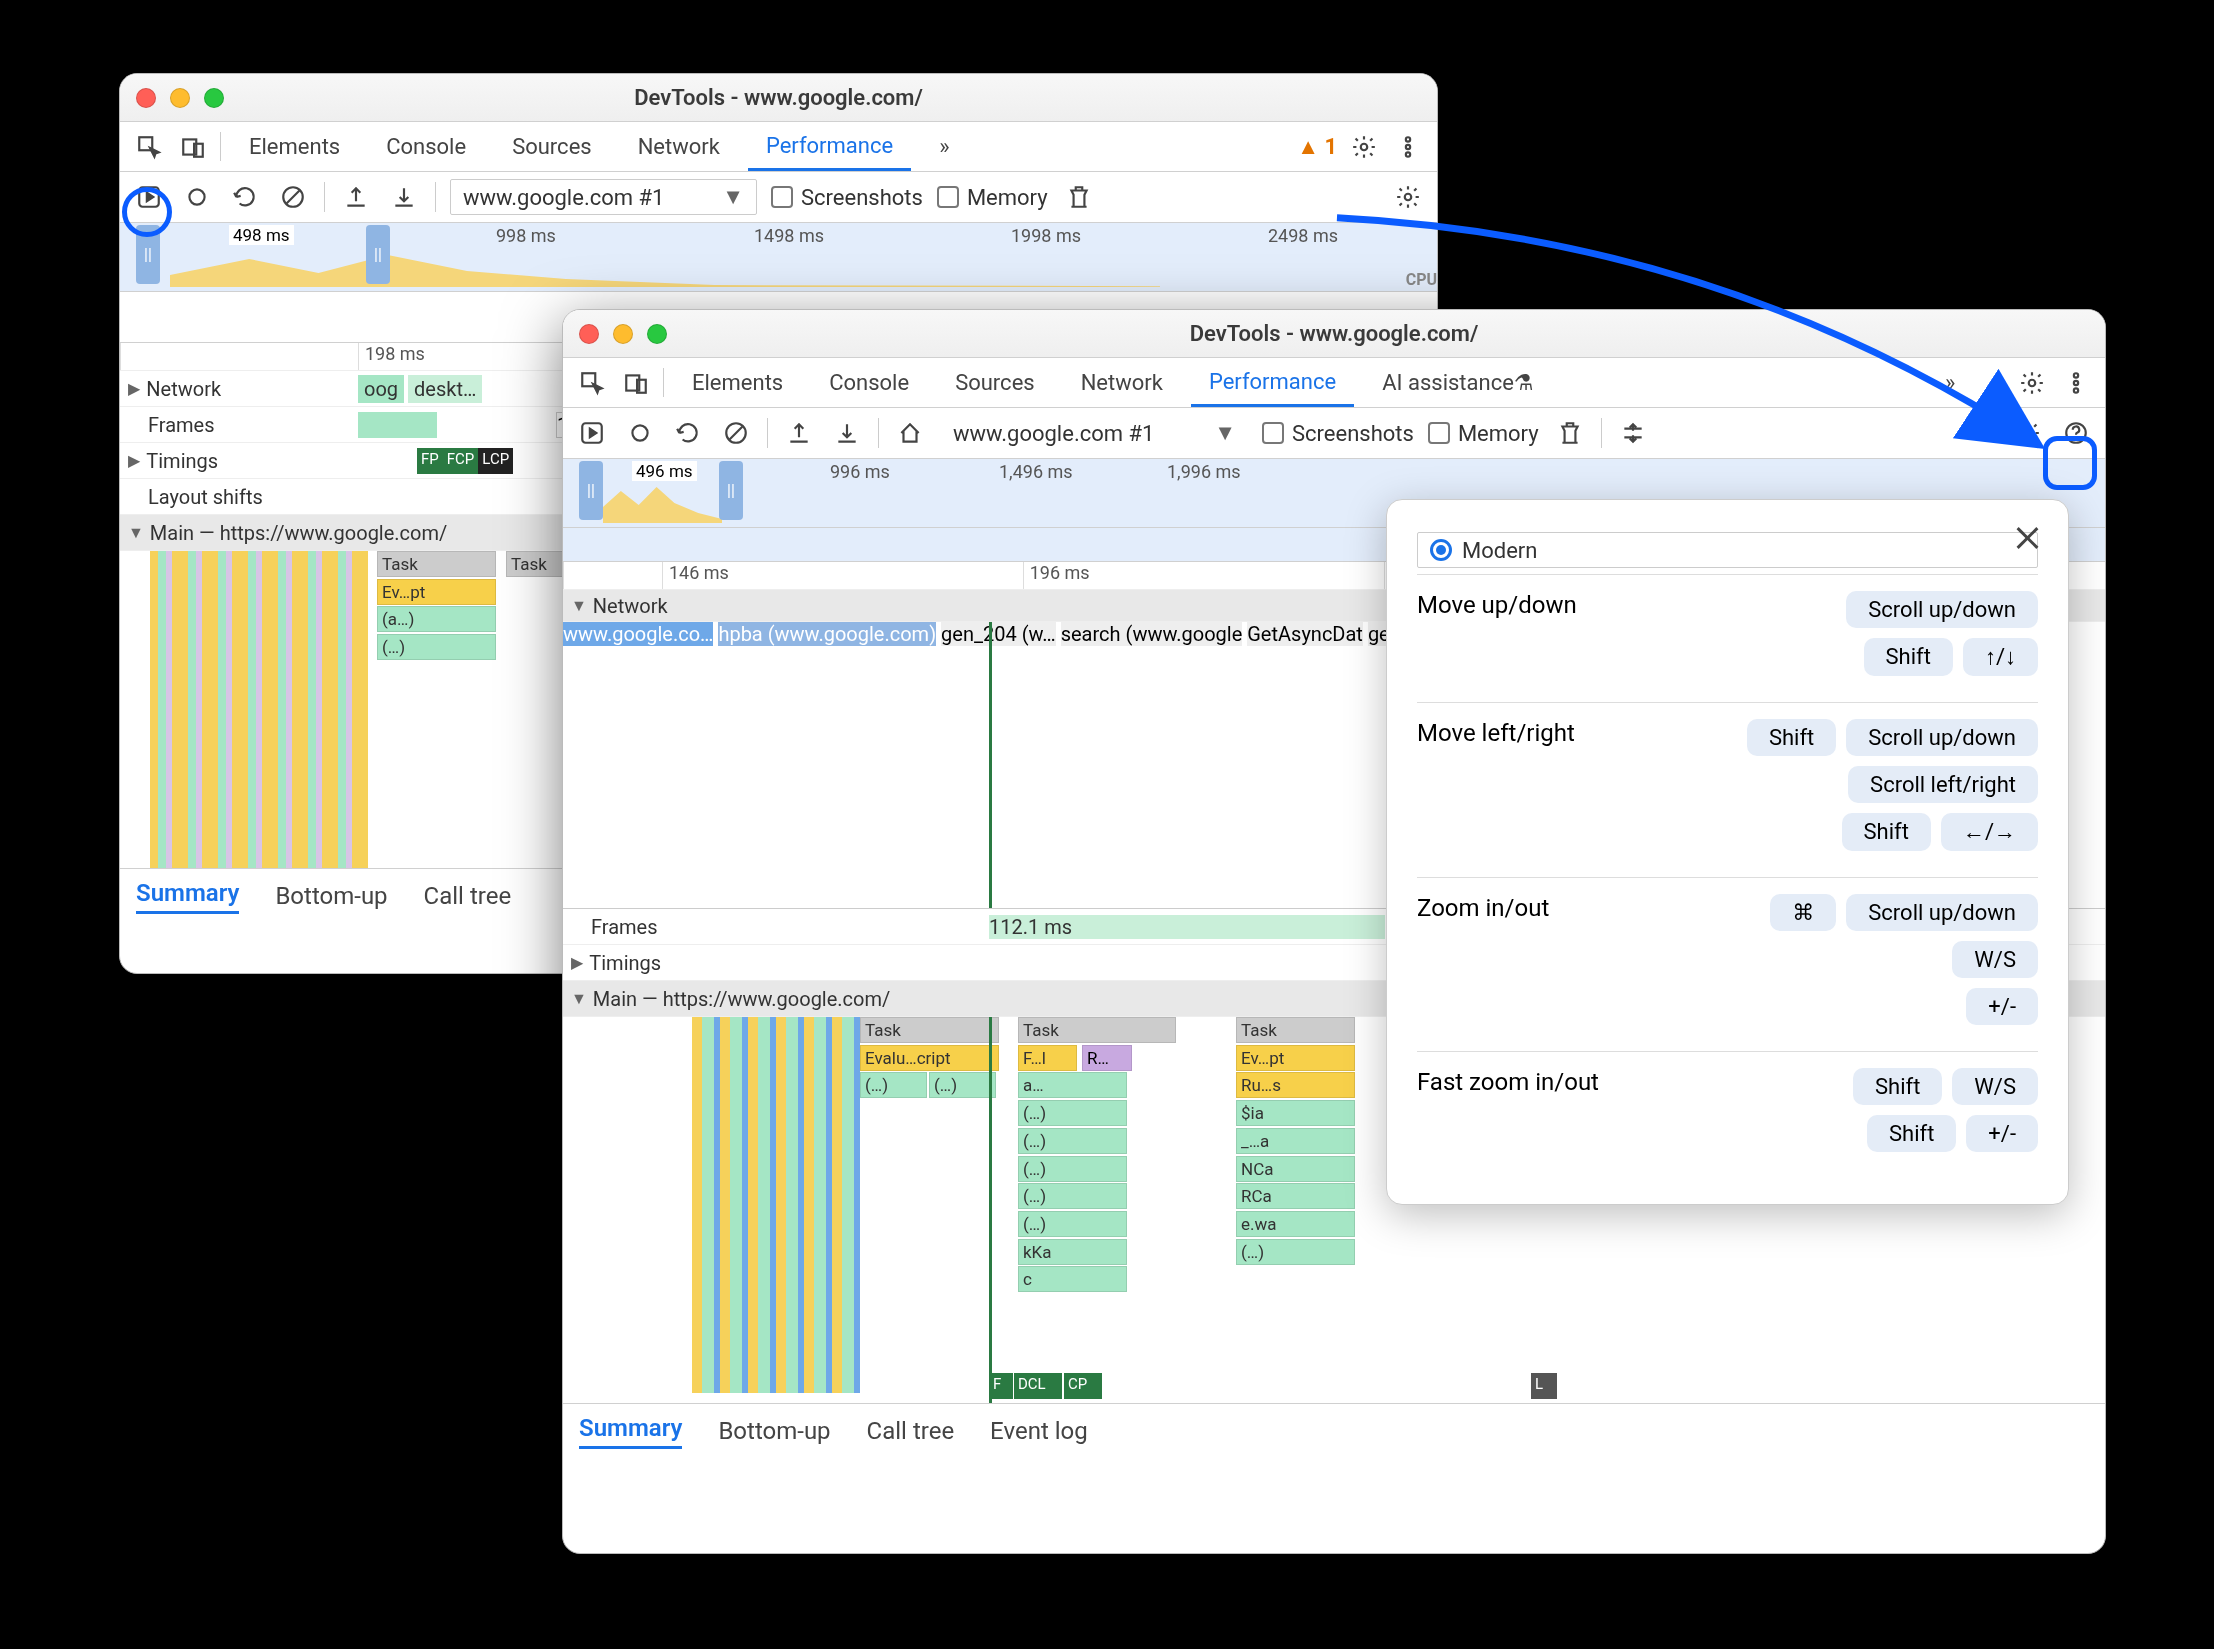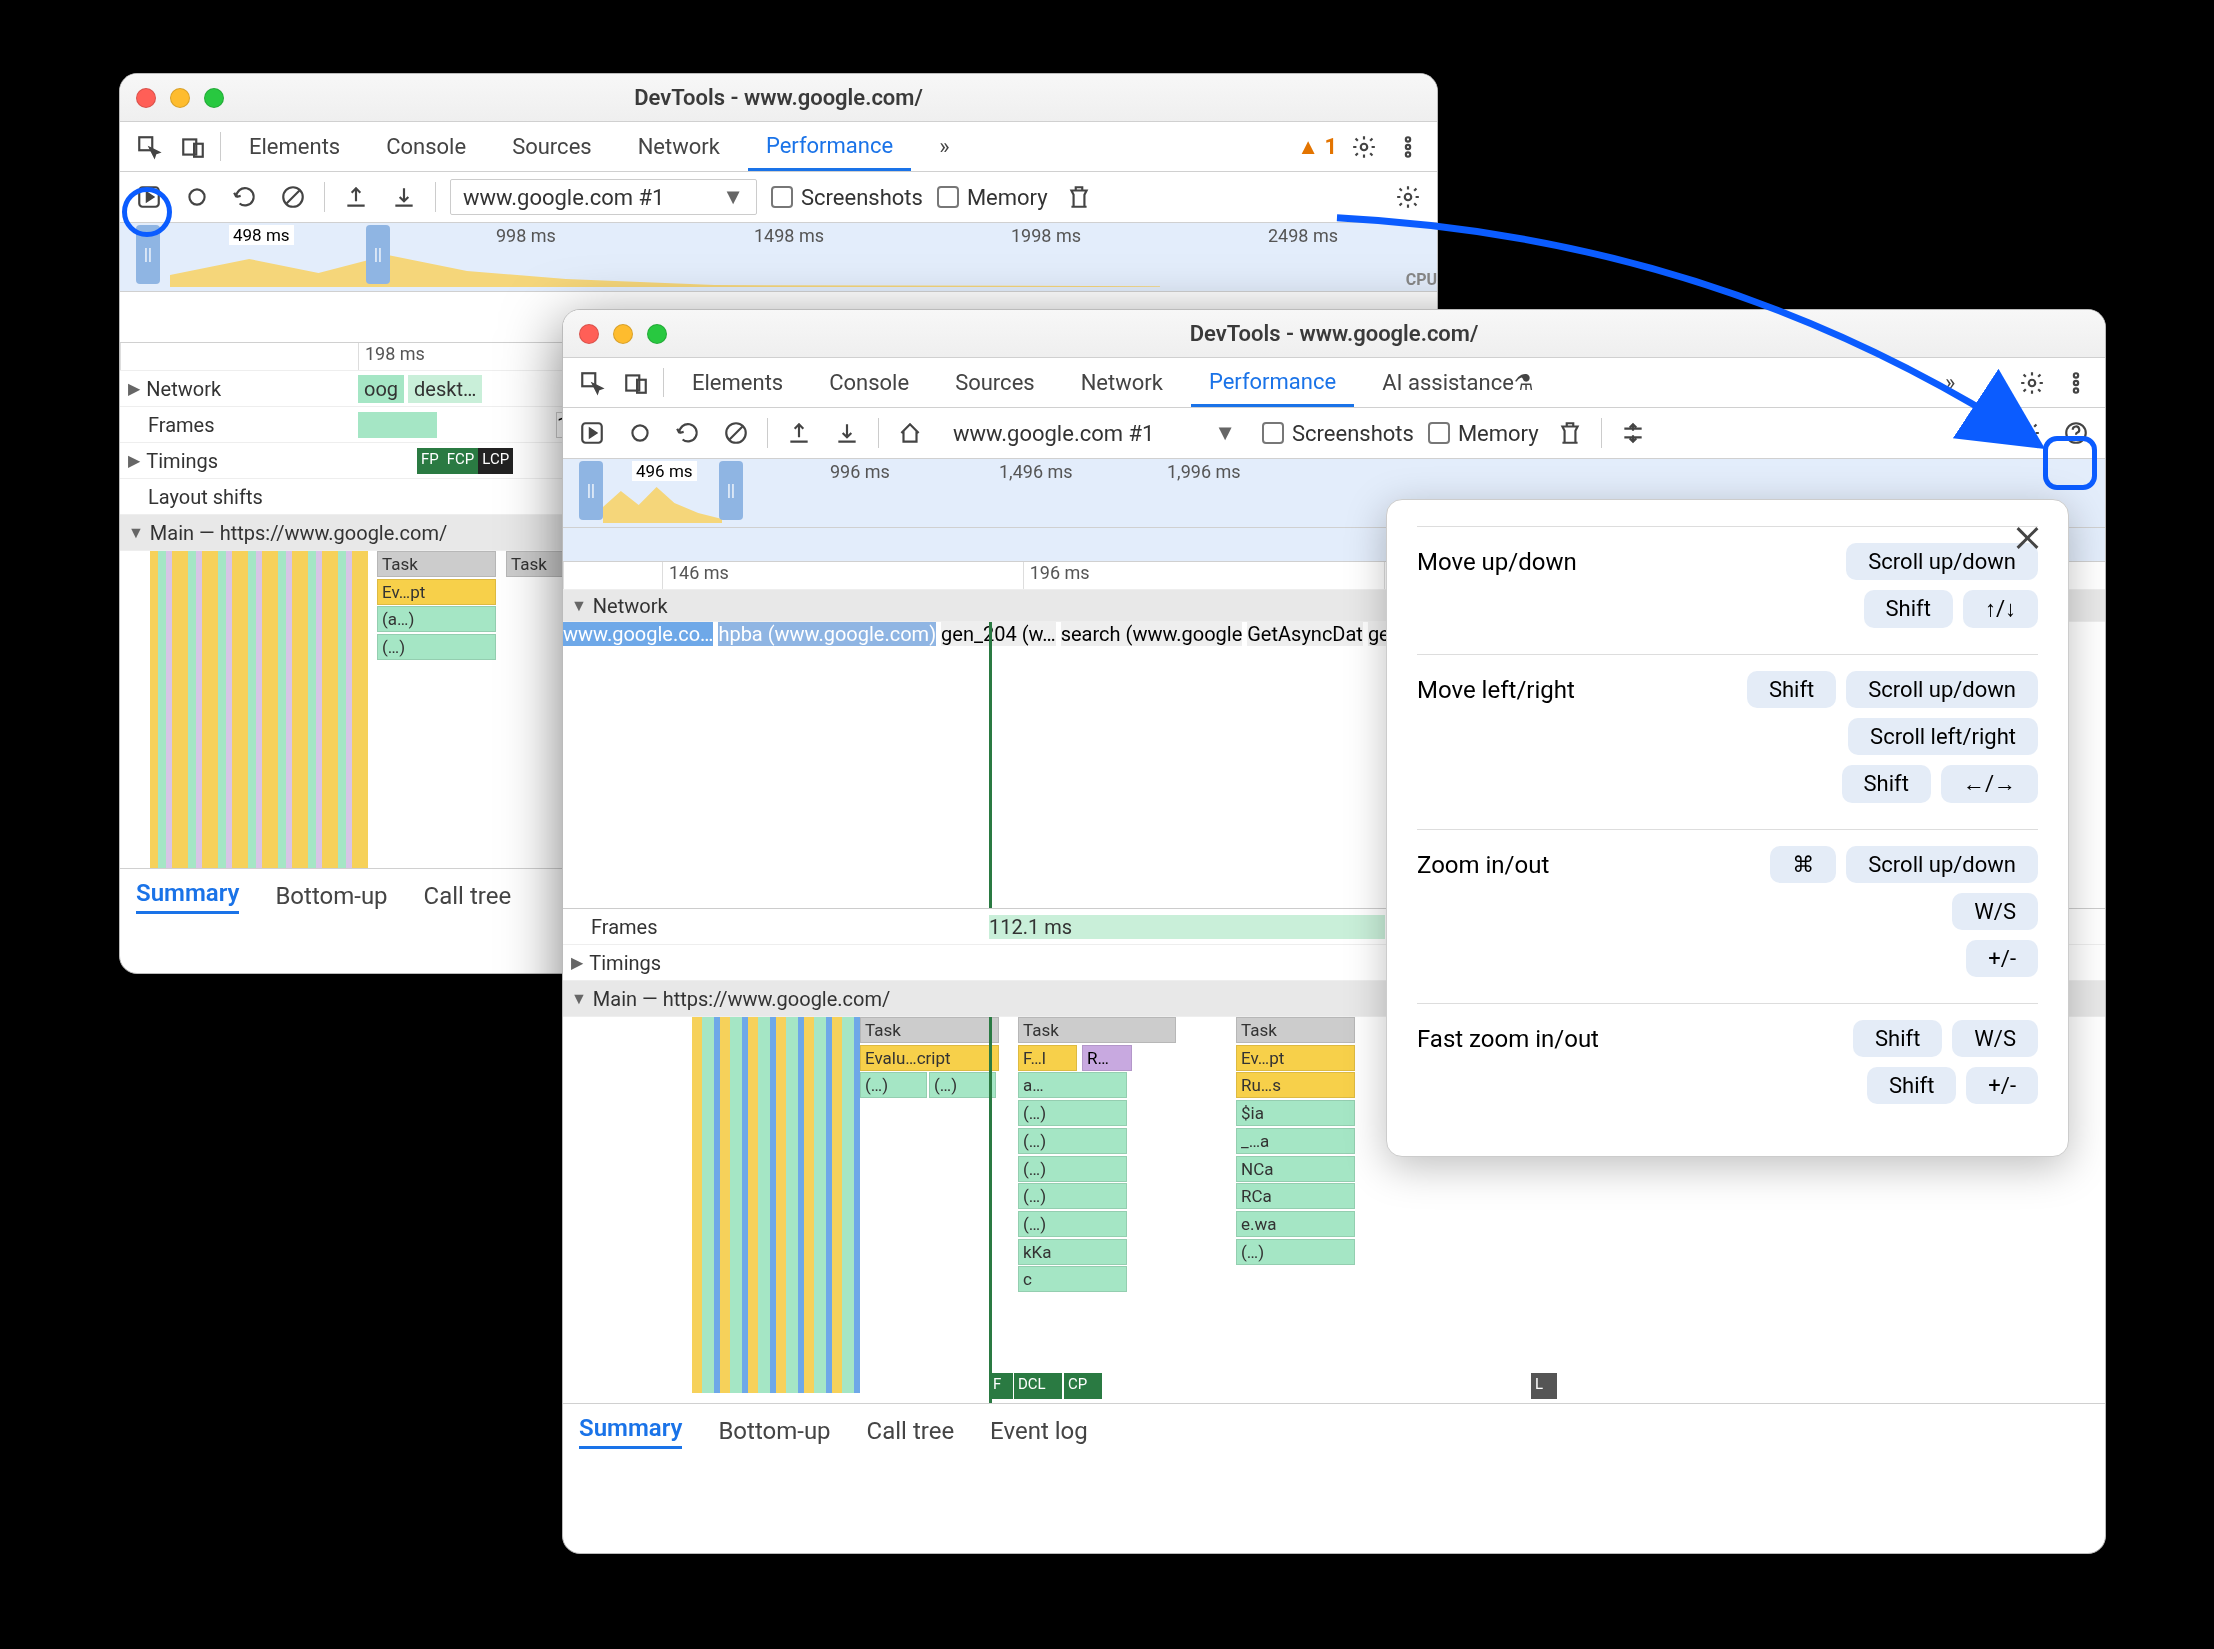--- a/index.html
+++ b/index.html
@@ -487,6 +487,10 @@
 
 <div class="shortcuts-panel" style="left:1386px; top:499px;">
   <div class="closebtn"></div>
+  <div class="radio sel">
+      <span class="rcircle"></span>
+      <span>Modern</span>
+    </div>
   <div id="scrows">
       <div class="scgroup">
         <div class="scrow">

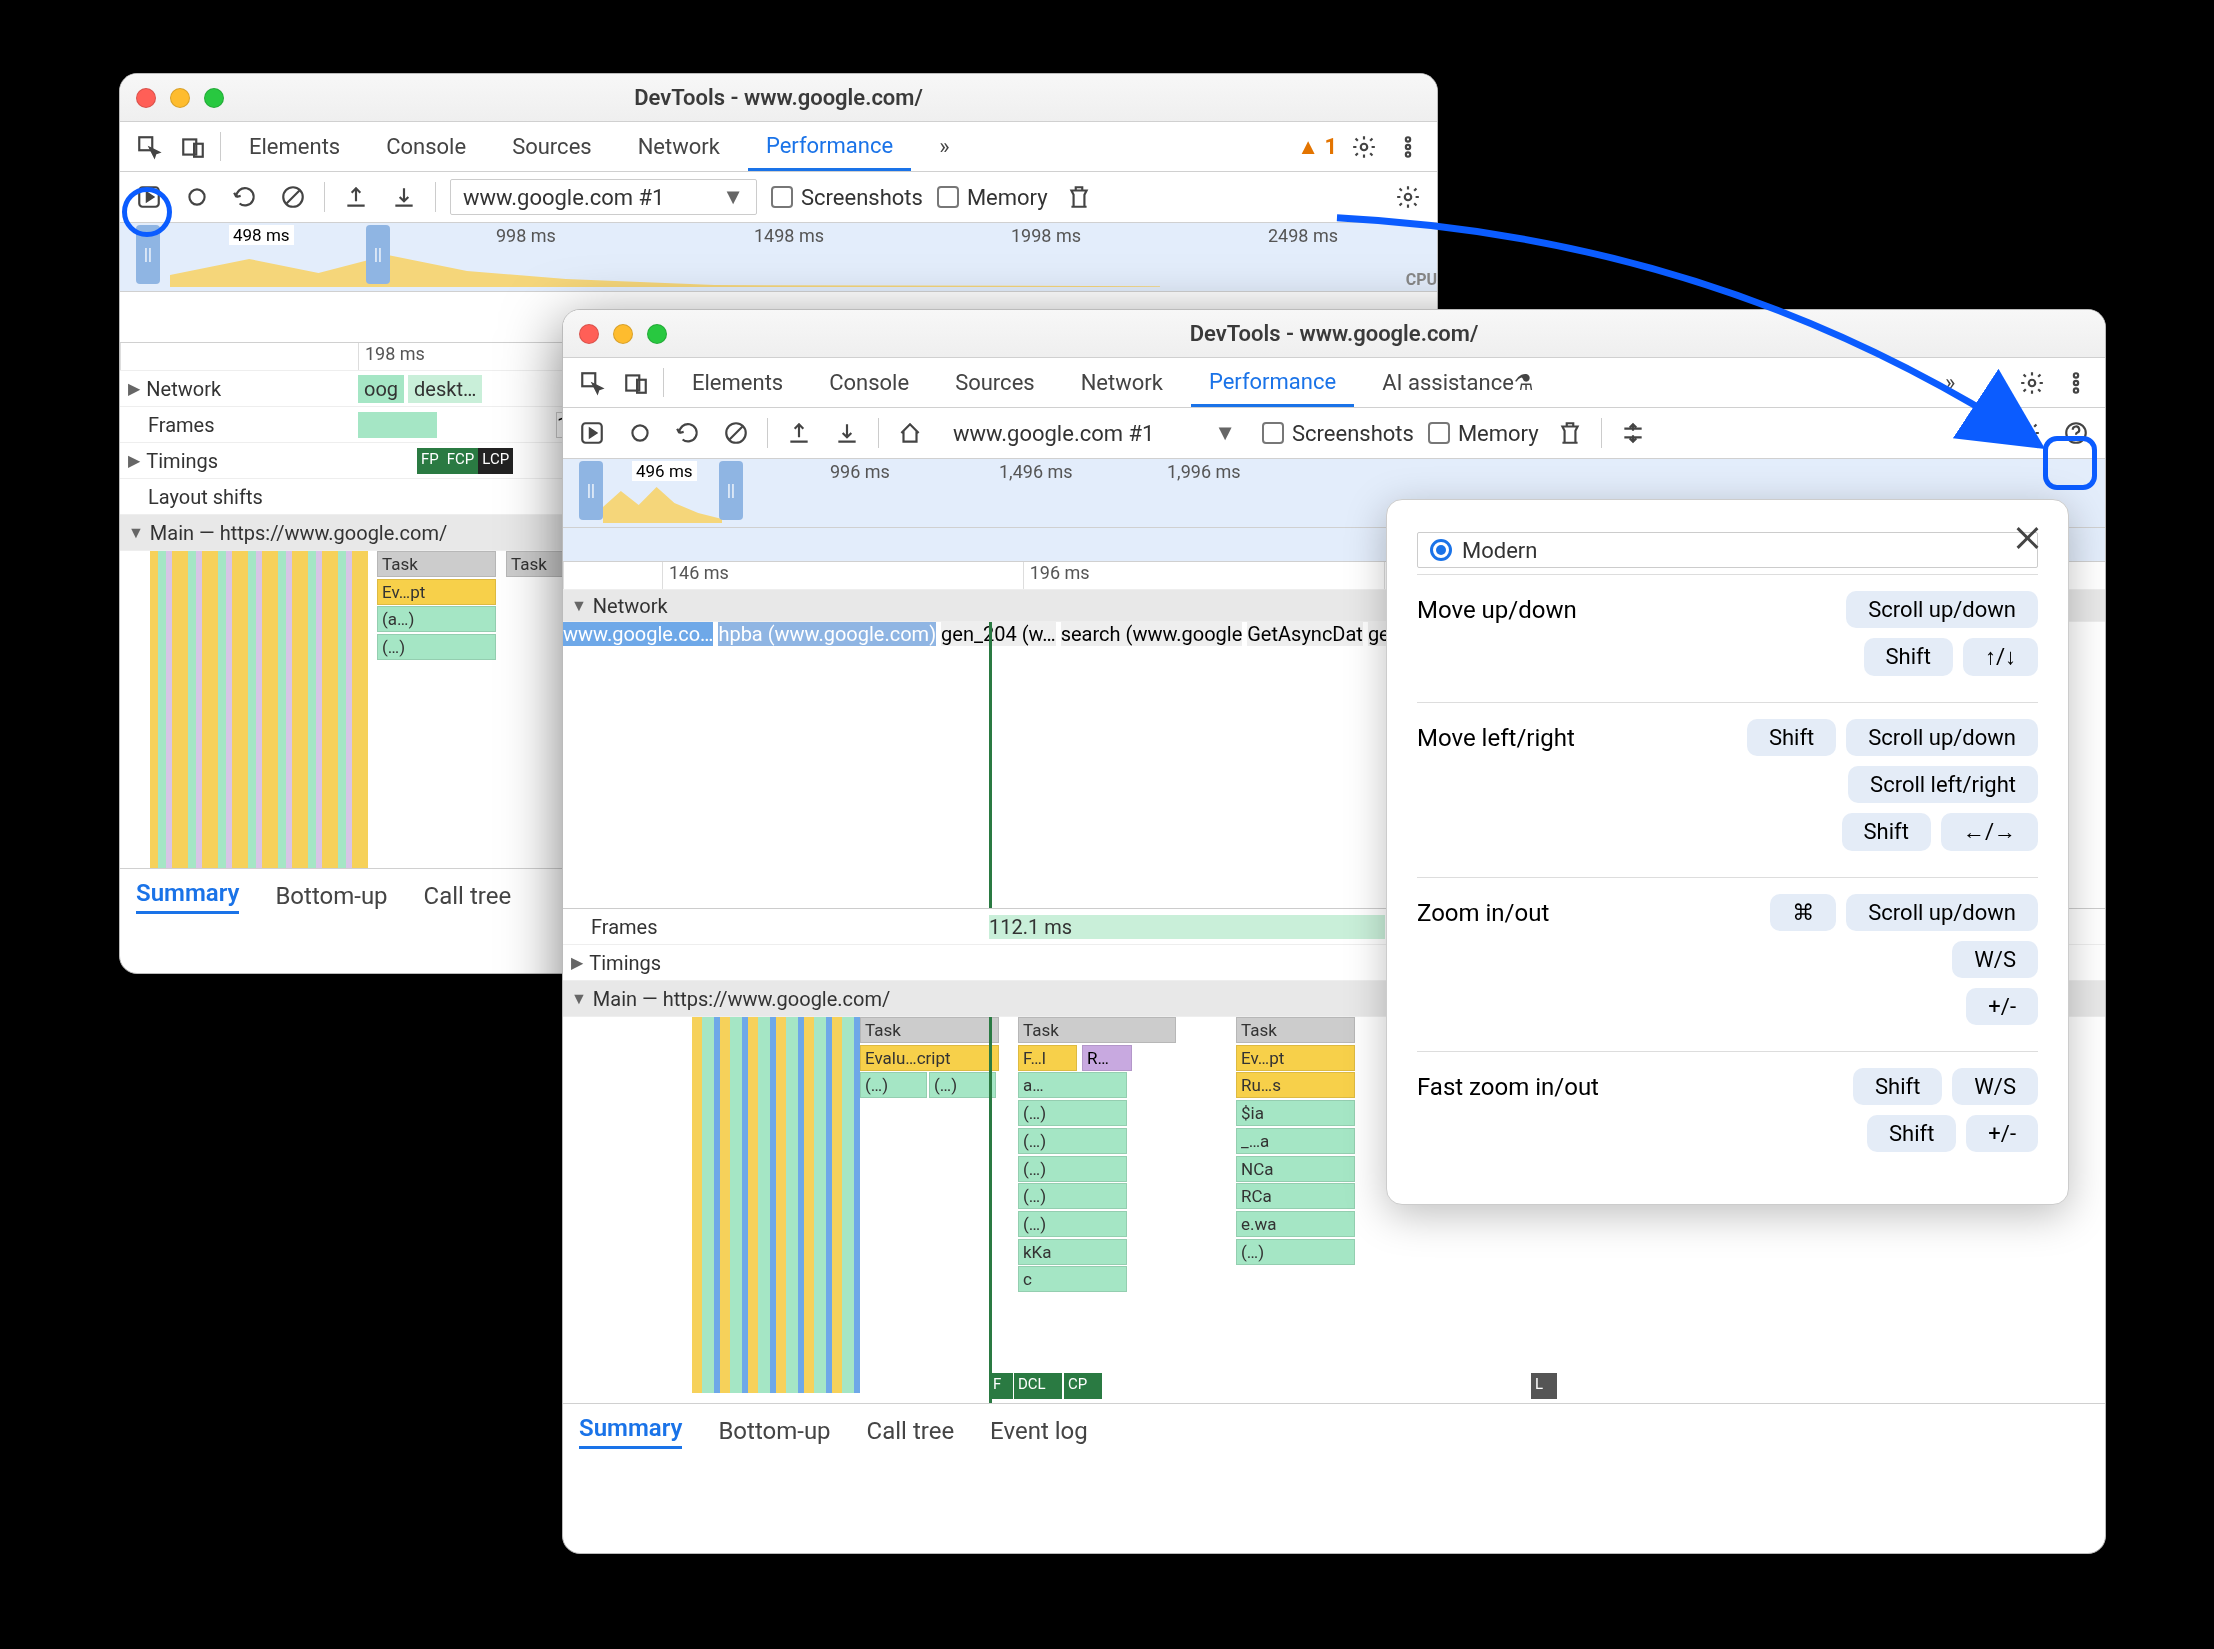--- a/index.html
+++ b/index.html
@@ -41,7 +41,7 @@
 .radio.sel .rcircle{border-color:#1a73e8;}
 .radio.sel .rcircle::after{content:"";width:10px;height:10px;background:#1a73e8;border-radius:50%;}
 .scgroup{border-top:1px solid #ddd;padding:16px 0;}
-.scrow{display:flex;align-items:center;justify-content:space-between;margin-bottom:10px;}
+.scrow{display:flex;align-items:flex-start;justify-content:space-between;margin-bottom:10px;}
 .keys{display:flex;gap:10px;flex-wrap:wrap;justify-content:flex-end;}
 .key{background:#e4ecf7;padding:6px 22px;border-radius:10px;font-size:22px;white-space:nowrap;}
 .closebtn{position:absolute;top:22px;right:24px;width:32px;height:32px;cursor:pointer;}

